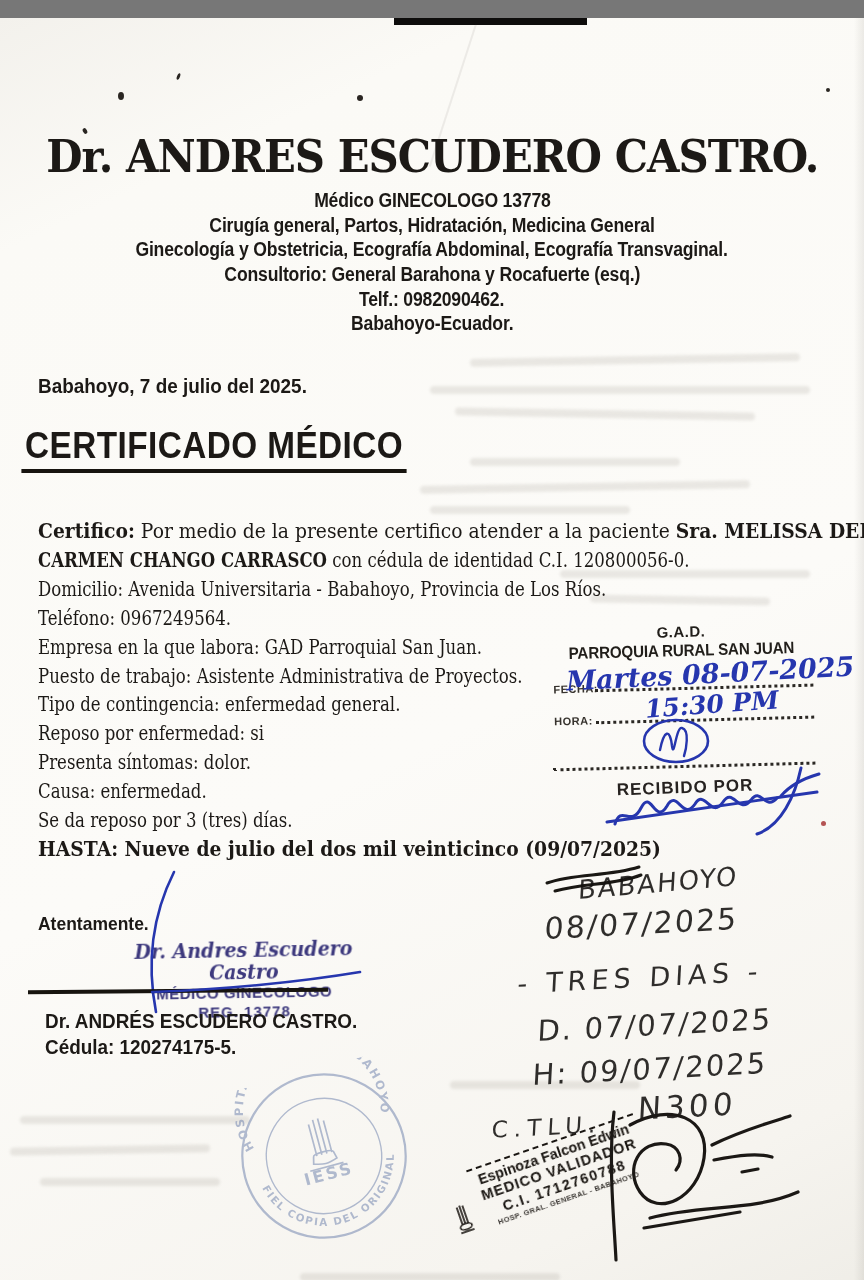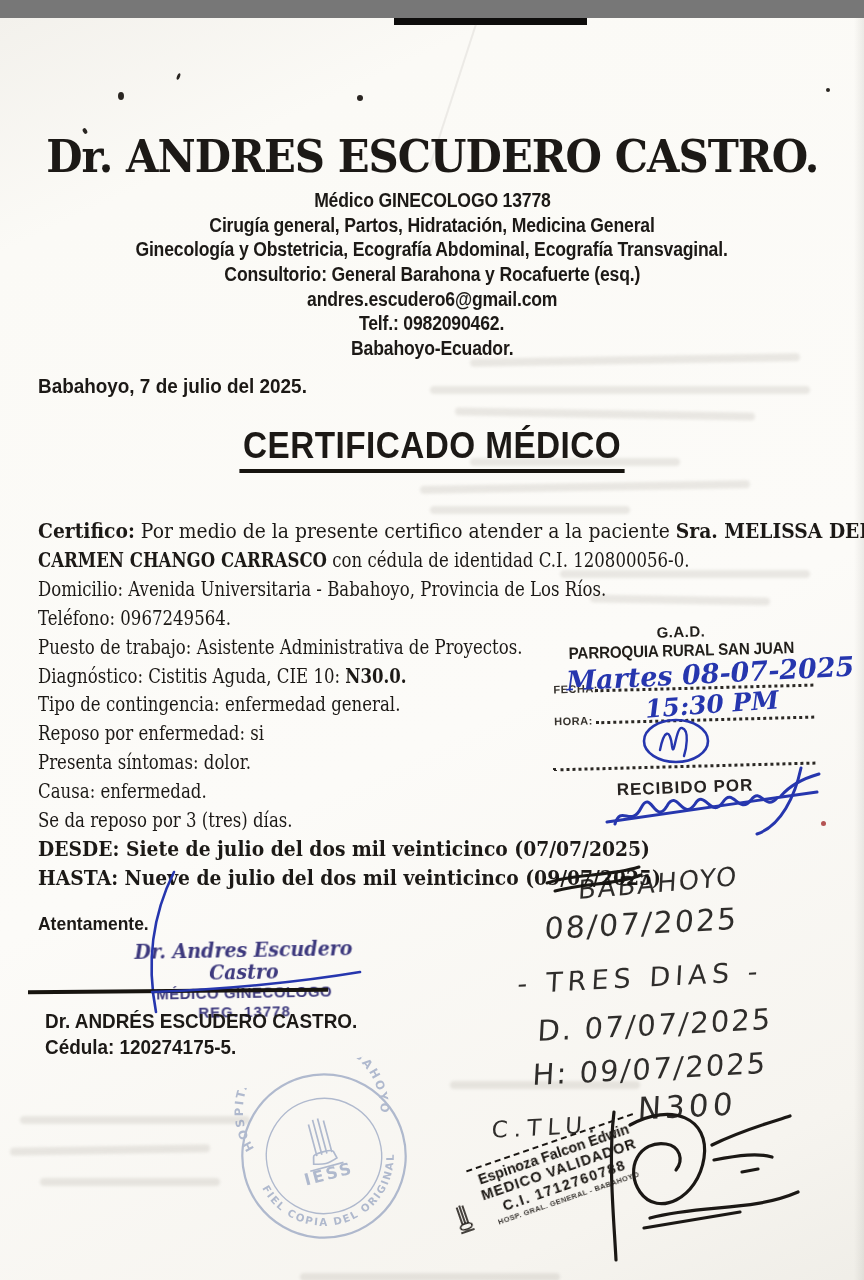--- a/index.html
+++ b/index.html
@@ -103,7 +103,6 @@
     <div class="lh-line"><span>Cirugía general, Partos, Hidratación, Medicina General</span></div>
     <div class="lh-line"><span>Ginecología y Obstetricia, Ecografía Abdominal, Ecografía Transvaginal.</span></div>
     <div class="lh-line"><span>Consultorio: General Barahona y Rocafuerte (esq.)</span></div>
-    <div class="lh-line"><span>andres.escudero6@gmail.com</span></div>
     <div class="lh-line"><span>Telf.: 0982090462.</span></div>
     <div class="lh-line"><span>Babahoyo-Ecuador.</span></div>
   </div>

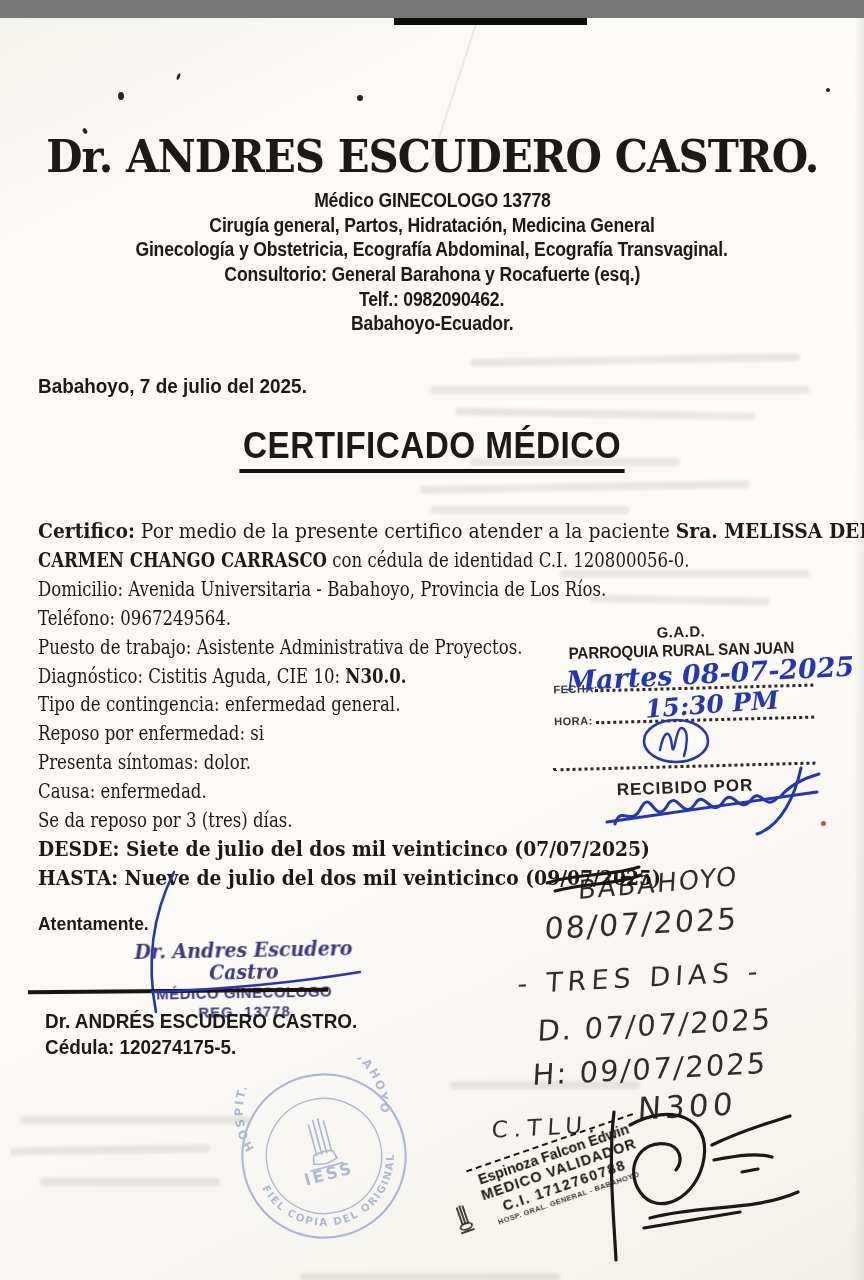--- a/index.html
+++ b/index.html
@@ -17,7 +17,7 @@
   .lh-gap{height:9px;}
   
   .date-line span{display:inline-block;font:700 21px/1 "Liberation Sans",sans-serif;transform:scaleX(.9);transform-origin:0 50%;}
-  .doc-title{left:0;right:0;top:408px;text-align:center;}
+  .doc-title{left:0;right:0;top:408px;text-align:left;}
   .doc-title span{display:inline-block;font:700 37px/1.1 "Liberation Sans",sans-serif;transform:scaleX(.9);
     border-bottom:4px solid #17140f;padding:0 4px 2px 4px;letter-spacing:.5px;}
   

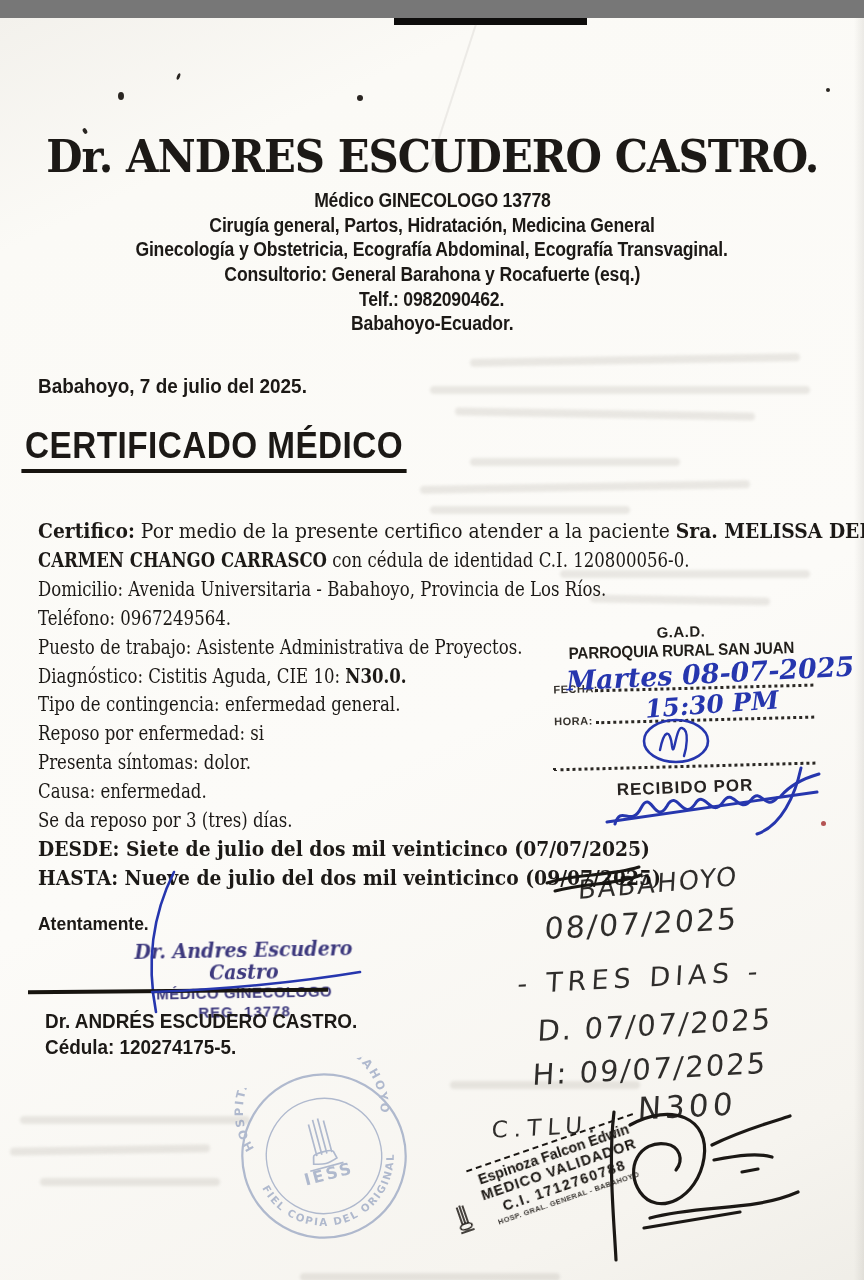--- a/index.html
+++ b/index.html
@@ -120,6 +120,7 @@
     </div>
     <div class="bline"><span class="sq">Domicilio: Avenida Universitaria - Babahoyo, Provincia de Los Ríos.</span></div>
     <div class="bline"><span class="sq">Teléfono: 0967249564.</span></div>
+    <div class="bline"><span class="sq">Empresa en la que labora: GAD Parroquial San Juan.</span></div>
     <div class="bline"><span class="sq">Puesto de trabajo: Asistente Administrativa de Proyectos.</span></div>
     <div class="bline">
       <span class="sq"><span>Diagnóstico: Cistitis Aguda, CIE 10:</span> <span class="b">N30.0.</span></span>

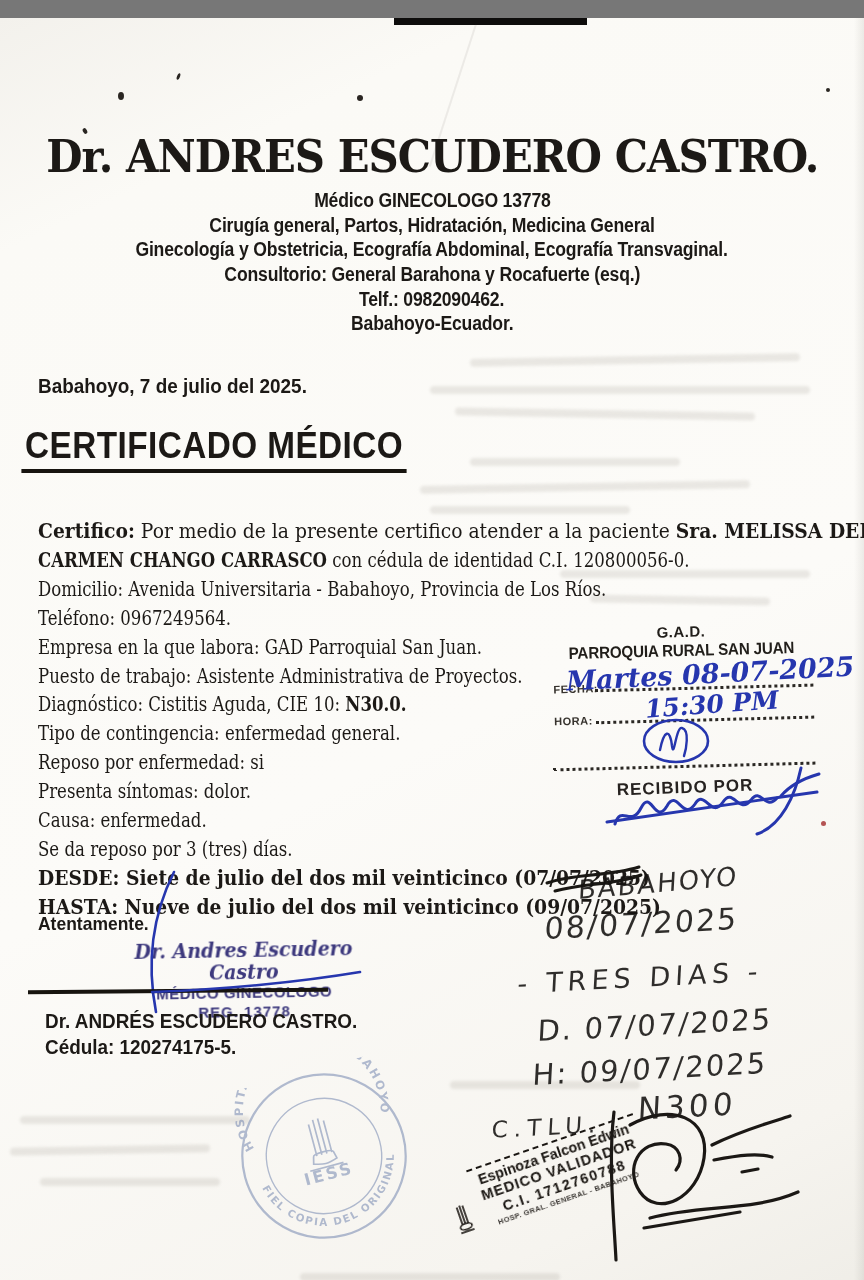--- a/index.html
+++ b/index.html
@@ -122,9 +122,6 @@
     <div class="bline"><span class="sq">Teléfono: 0967249564.</span></div>
     <div class="bline"><span class="sq">Empresa en la que labora: GAD Parroquial San Juan.</span></div>
     <div class="bline"><span class="sq">Puesto de trabajo: Asistente Administrativa de Proyectos.</span></div>
-    <div class="bline">
-      <span class="sq"><span>Diagnóstico: Cistitis Aguda, CIE 10:</span> <span class="b">N30.0.</span></span>
-    </div>
     <div class="bline"><span class="sq">Tipo de contingencia: enfermedad general.</span></div>
     <div class="bline"><span class="sq">Reposo por enfermedad: si</span></div>
     <div class="bline"><span class="sq">Presenta síntomas: dolor.</span></div>

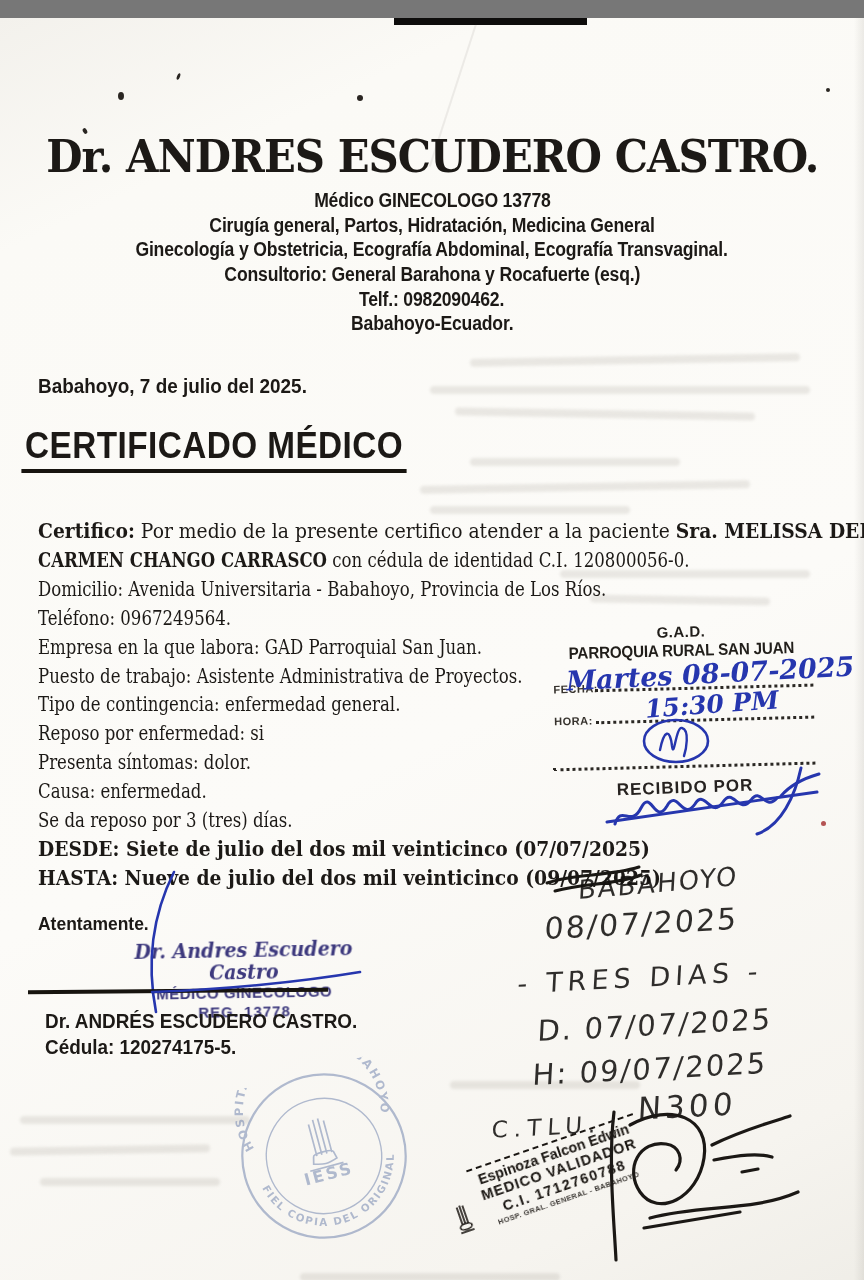--- a/index.html
+++ b/index.html
@@ -127,7 +127,6 @@
     <div class="bline"><span class="sq">Presenta síntomas: dolor.</span></div>
     <div class="bline"><span class="sq">Causa: enfermedad.</span></div>
     <div class="bline"><span class="sq">Se da reposo por 3 (tres) días.</span></div>
-    <div class="bline b"><span class="sq95">DESDE: Siete de julio del dos mil veinticinco  (07/07/2025)</span></div>
     <div class="bline b"><span class="sq95">HASTA: Nueve de julio del dos mil veinticinco (09/07/2025)</span></div>
   </div>
 

